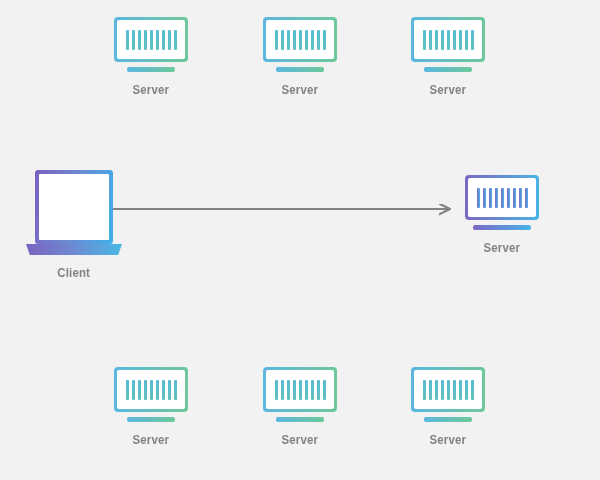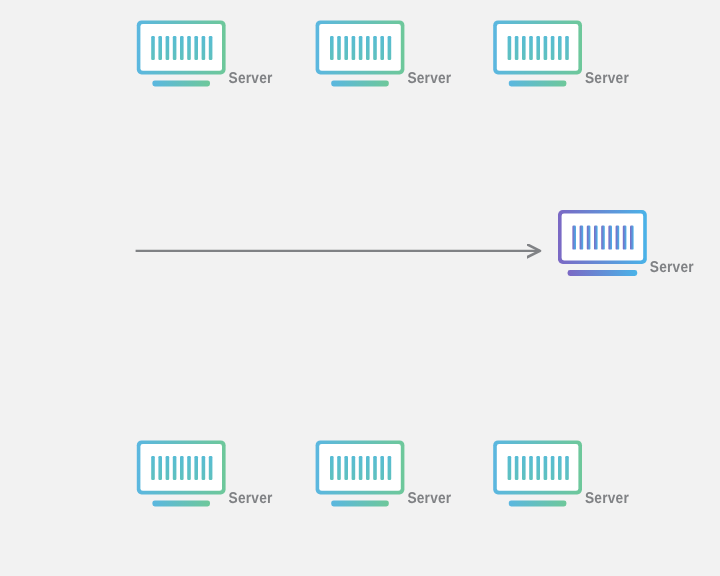--- a/index.html
+++ b/index.html
@@ -23,8 +23,8 @@
   .node {
     position: absolute;
     display: flex;
-    flex-direction: row;
-    align-items: flex-end;
+    flex-direction: column;
+    align-items: center;
   }
 
   

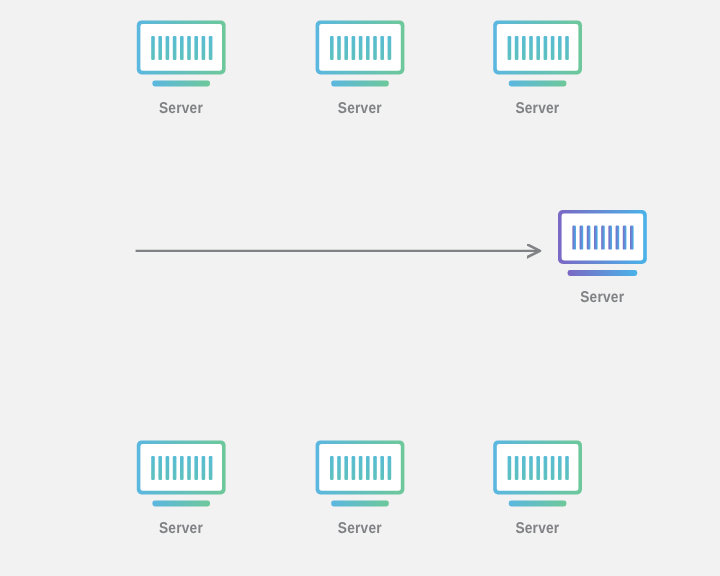--- a/index.html
+++ b/index.html
@@ -206,6 +206,15 @@
     <div class="node-label">Server</div>
   </div>
 
+  <div class="node" style="left:26px; top:170px;">
+    <div class="client-icon">
+      <div class="laptop-screen">
+        <div class="laptop-screen-inner"></div>
+      </div>
+      <div class="laptop-base"></div>
+    </div>
+    <div class="node-label">Client</div>
+  </div>
 
   <div class="node" style="left:465px; top:175px;">
     <div class="server-icon grad-violet">

